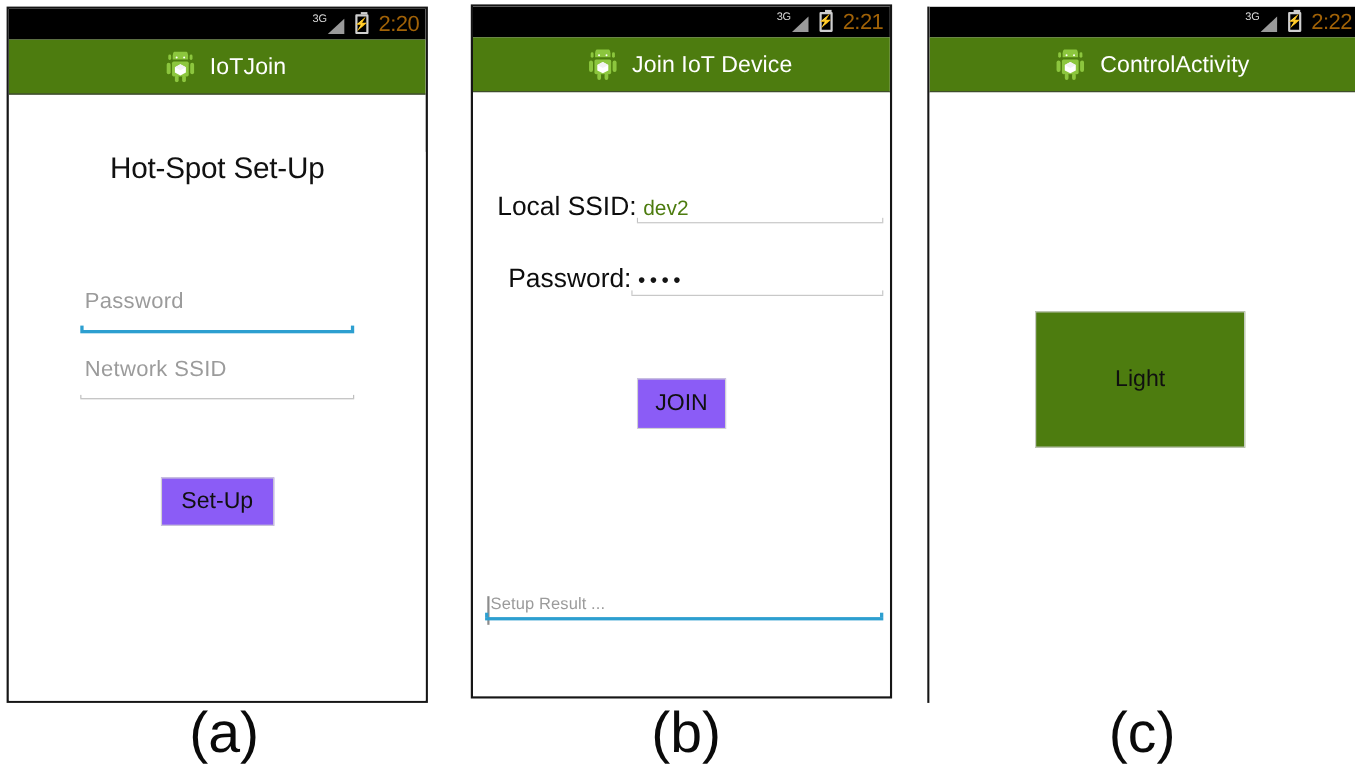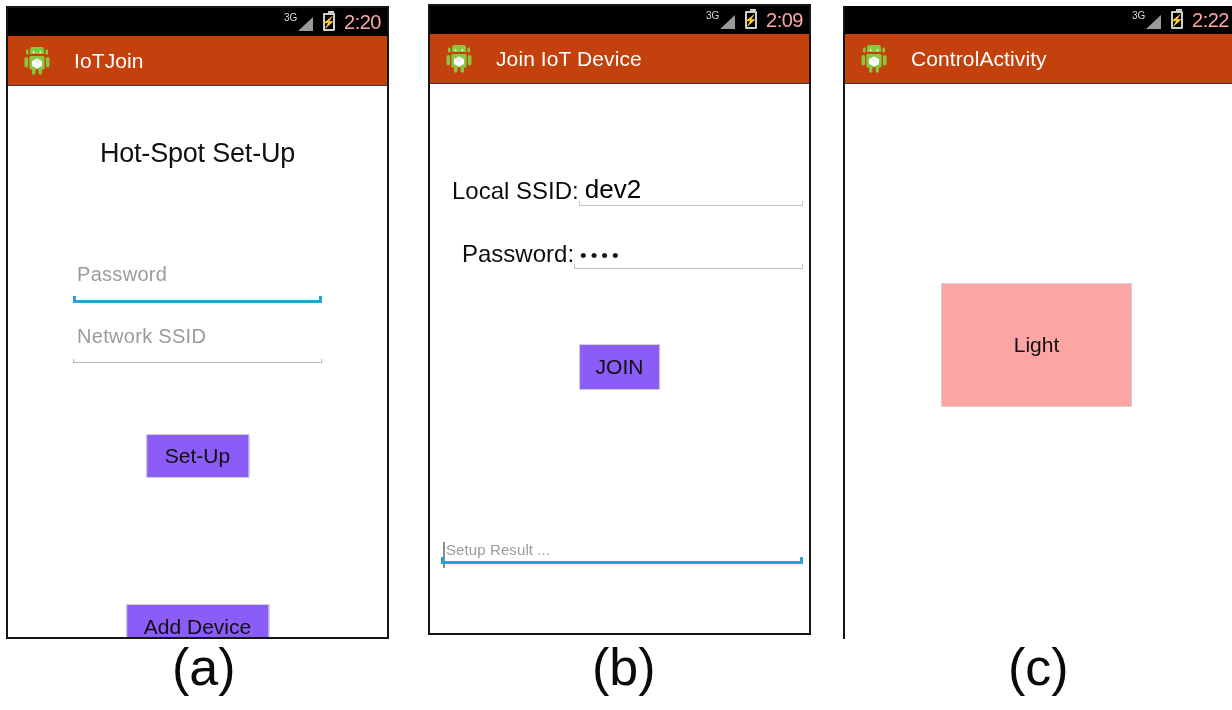--- a/index.html
+++ b/index.html
@@ -81,7 +81,7 @@
     line-height: 1;
   }
   .sb-time {
-    color: #fca5a5;
+    color: #a16207;
     font-size: 20px;
     font-weight: 400;
     letter-spacing: -0.5px;

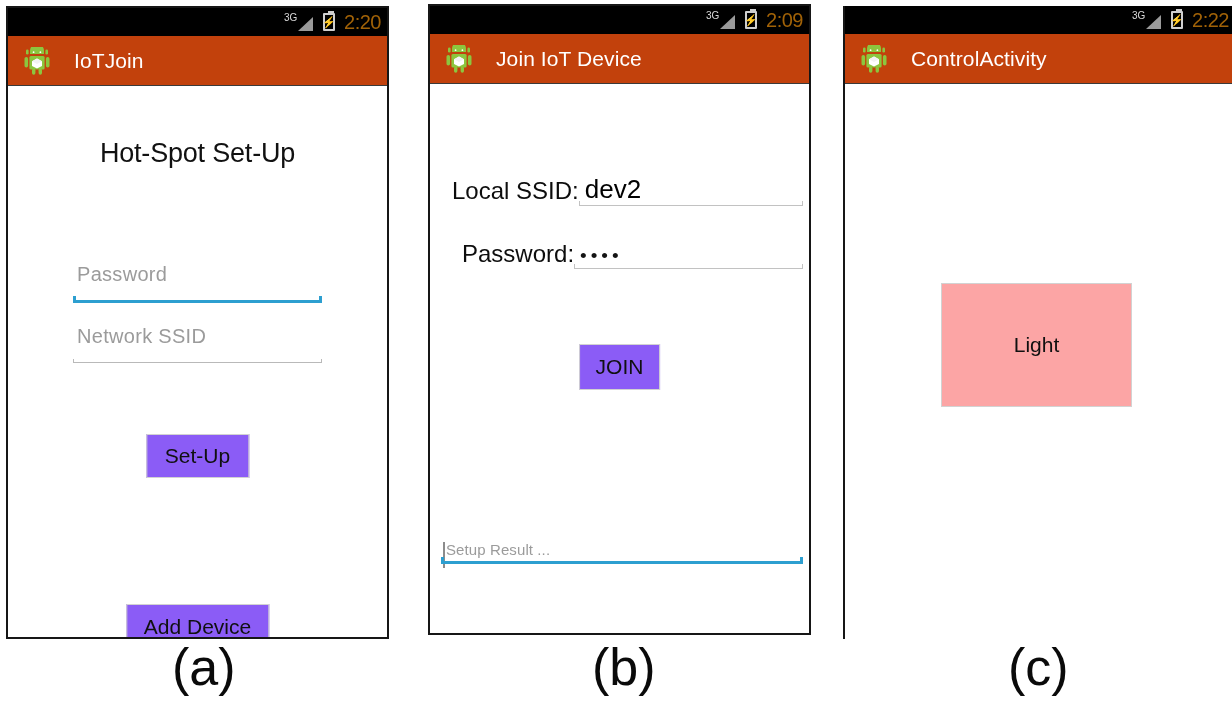--- a/index.html
+++ b/index.html
@@ -353,7 +353,7 @@
       <span class="sb-battery">
         <span class="sb-bolt">⚡</span>
       </span>
-      <span class="sb-time">2:09</span>
+      <span class="sb-time">2:21</span>
     </div>
 
     <div class="actionbar">

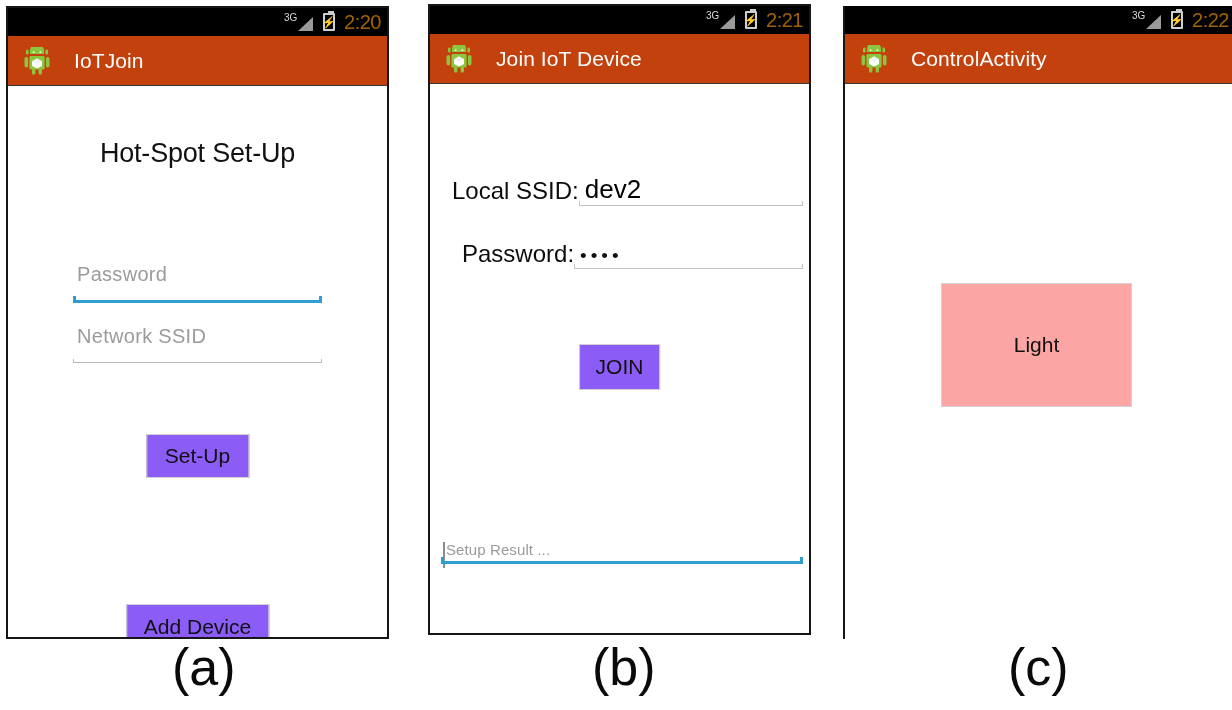--- a/index.html
+++ b/index.html
@@ -92,12 +92,13 @@
   
   .actionbar {
     height: 50px;
-    background: #c2410c;
+    background: #4d7c0f;
     border-bottom: 1px solid #3a3a3a;
     display: flex;
     align-items: center;
     padding-left: 16px;
-    gap: 24px;
+    gap: 14px;
+    justify-content: center;
   }
   .droid { width: 26px; height: 28px; flex: none; }
   .ab-title {

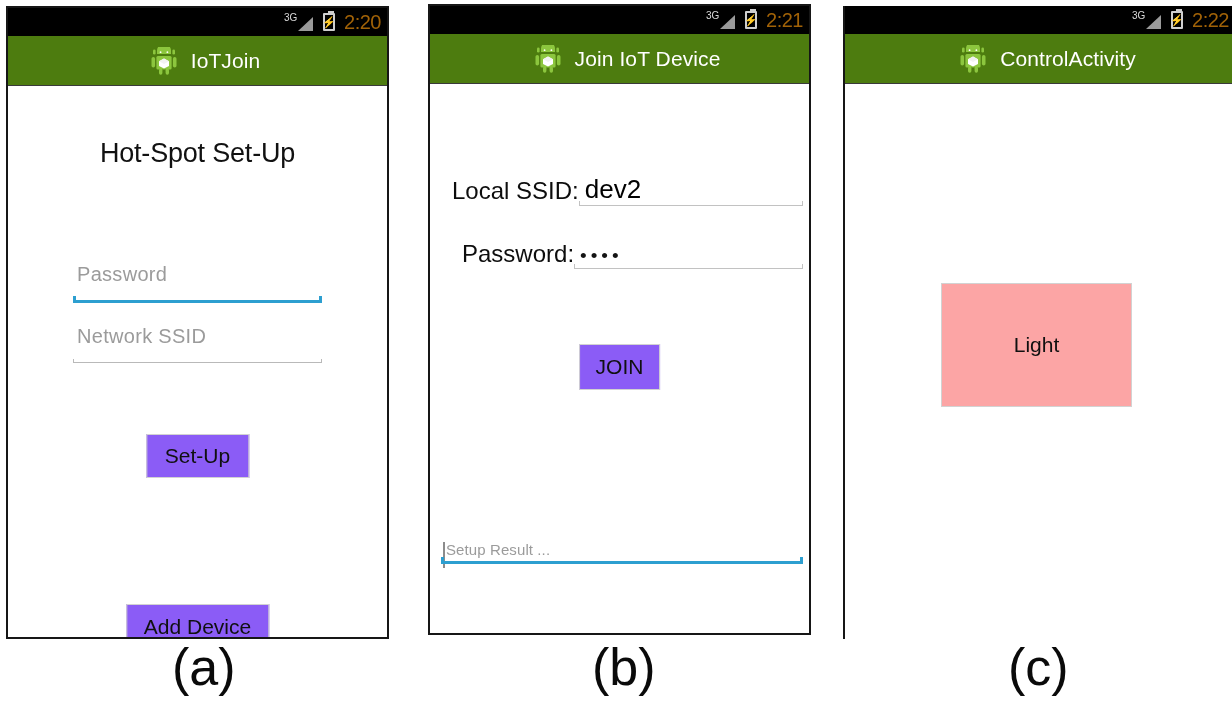--- a/index.html
+++ b/index.html
@@ -221,8 +221,8 @@
   .row-input::before { left: 0; }
   .row-input::after  { right: 0; }
   .row-value {
-    font-size: 26px;
-    color: #000000;
+    font-size: 19px;
+    color: #4d7c0f;
     line-height: 1.05;
   }
   .row-dots {

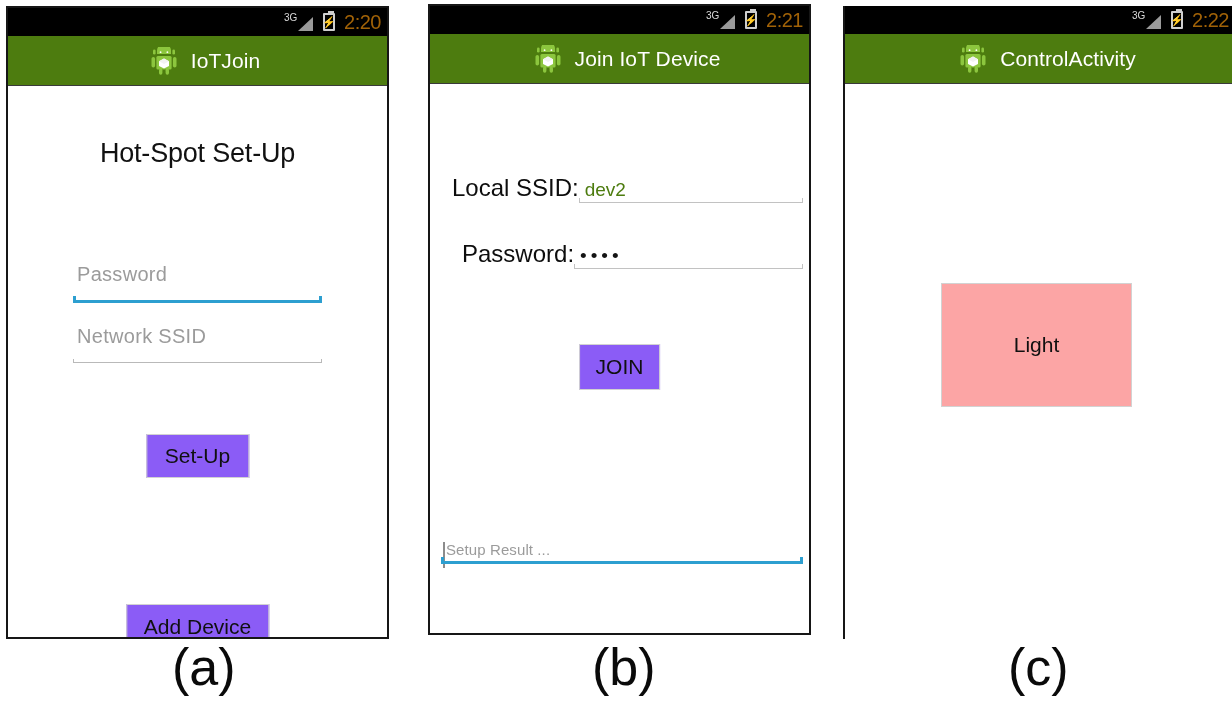--- a/index.html
+++ b/index.html
@@ -267,7 +267,7 @@
     top: 199px;
     width: 191px;
     height: 124px;
-    background: #fca5a5;
+    background: #4d7c0f;
     border: 1px solid #d2d2d2;
     display: flex;
     align-items: center;

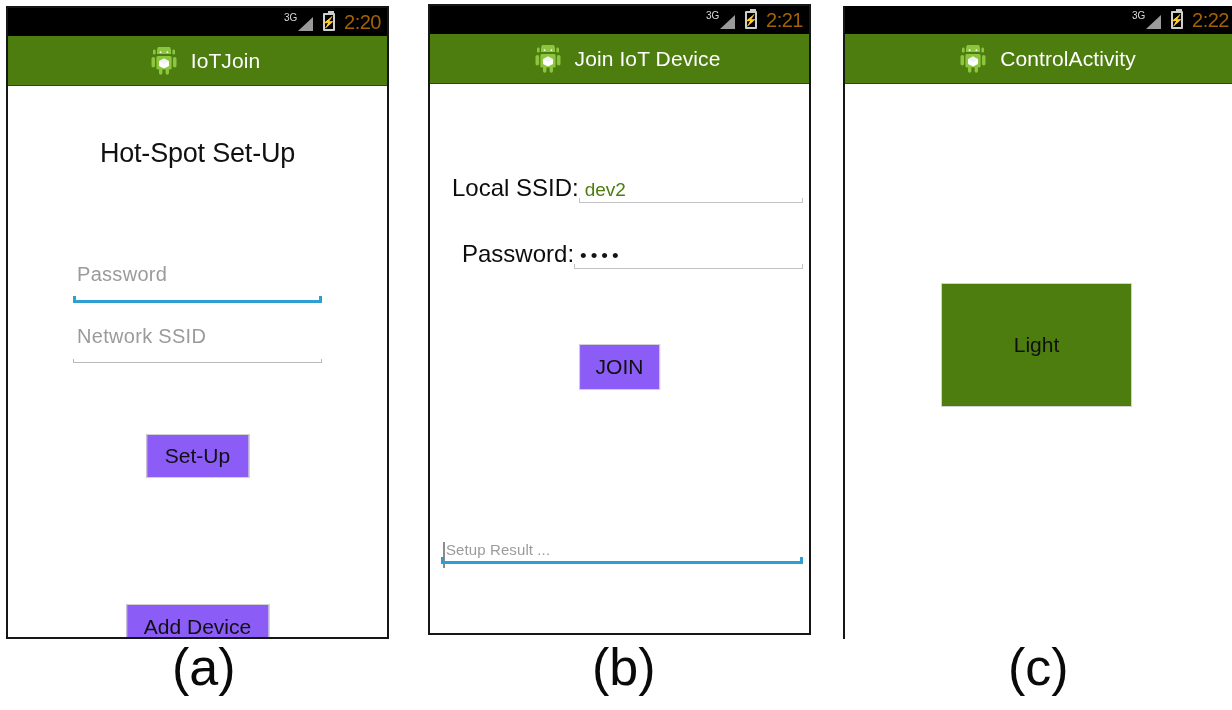--- a/index.html
+++ b/index.html
@@ -342,7 +342,6 @@
       </div>
 
       <div class="btn btn-setup">Set-Up</div>
-      <div class="btn btn-add">Add Device</div>
     </div>
   </div>
 

